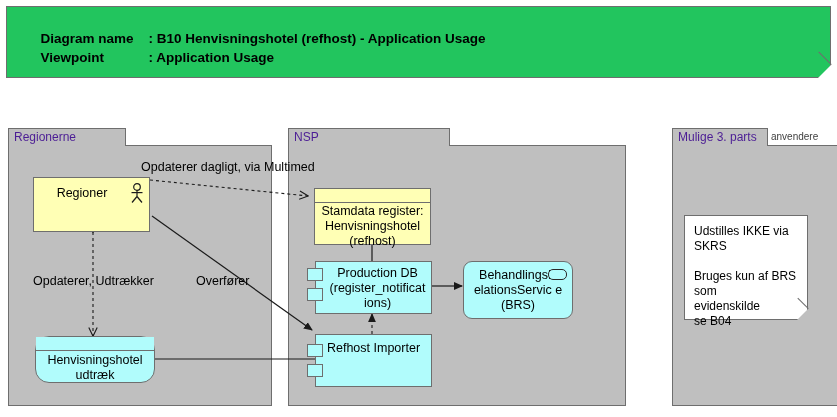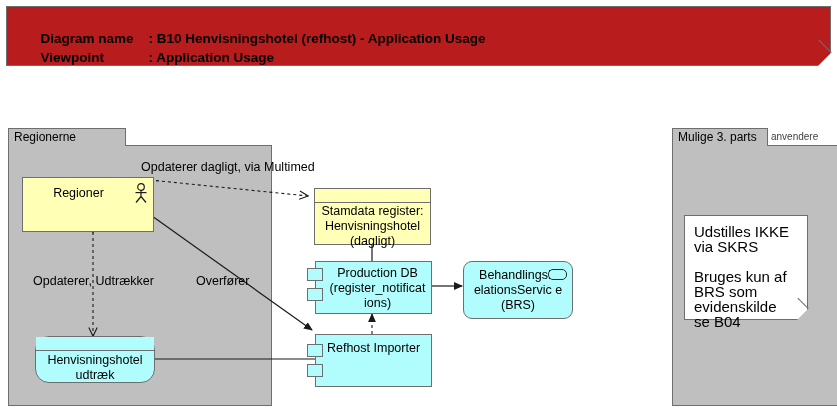--- a/index.html
+++ b/index.html
@@ -24,8 +24,8 @@
     left: 6px;
     top: 6px;
     width: 825px;
-    height: 60px;
-    background: #b91c1c;
+    height: 72px;
+    background: #22c55e;
     border: 1px solid #6e6e6e;
     box-sizing: border-box;
   }

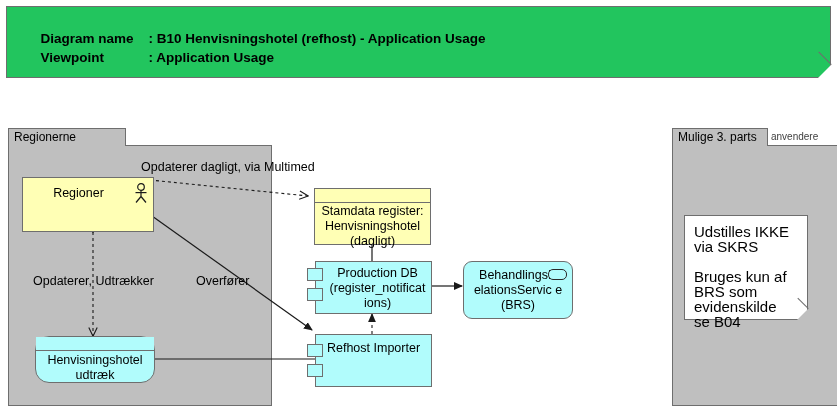--- a/index.html
+++ b/index.html
@@ -74,7 +74,7 @@
     border-bottom: none;
     box-sizing: border-box;
     font-size: 12px;
-    color: #000000;
+    color: #4c1d95;
     line-height: 17px;
     padding-left: 5px;
     white-space: nowrap;

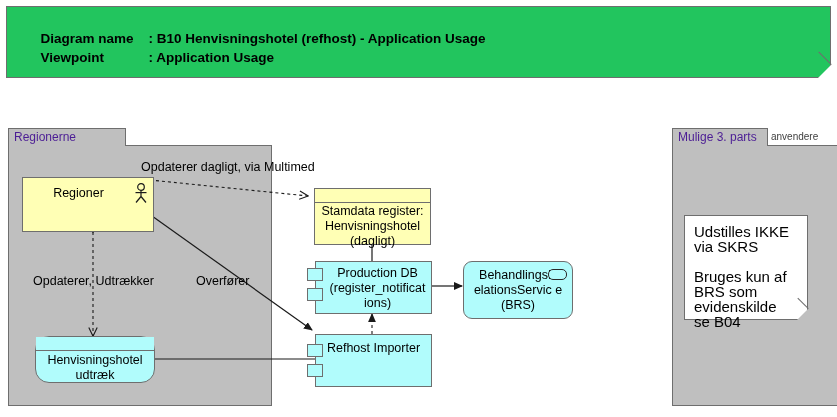--- a/index.html
+++ b/index.html
@@ -240,6 +240,10 @@
     <div class="group-body" style="width:264px; height:261px;"></div>
   </div>
 
+  <div class="group" style="left:288px; top:128px; width:338px; height:278px;">
+    <div class="group-tab" style="width:162px;">NSP</div>
+    <div class="group-body" style="width:338px; height:261px;"></div>
+  </div>
 
   <div class="group" style="left:658px; top:128px; width:172px; height:278px;margin-left:14px;">
     <div class="group-tab" style="width:96px;">Mulige 3. parts</div>

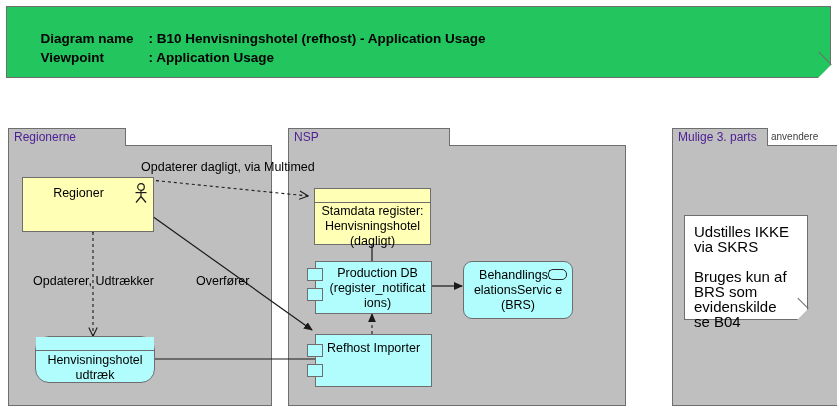--- a/index.html
+++ b/index.html
@@ -276,7 +276,7 @@
     <path d="M155,359 L322,359" fill="none" stroke="#1a1a1a" stroke-width="1.2"></path>
   </svg>
 
-  <div class="node yellow" style="left:22px; top:177px; width:132px; height:55px;">
+  <div class="node yellow" style="left:33px; top:177px; width:117px; height:55px;">
     <div class="nlabel" style="top:8px; right:22px; left:3px;">Regioner</div>
     <svg class="actor-icon" style="right:4px; top:5px;" width="16" height="21" viewBox="0 0 16 21">
       <circle cx="8" cy="4" r="3.3" fill="none" stroke="#1a1a1a" stroke-width="1.2"></circle>

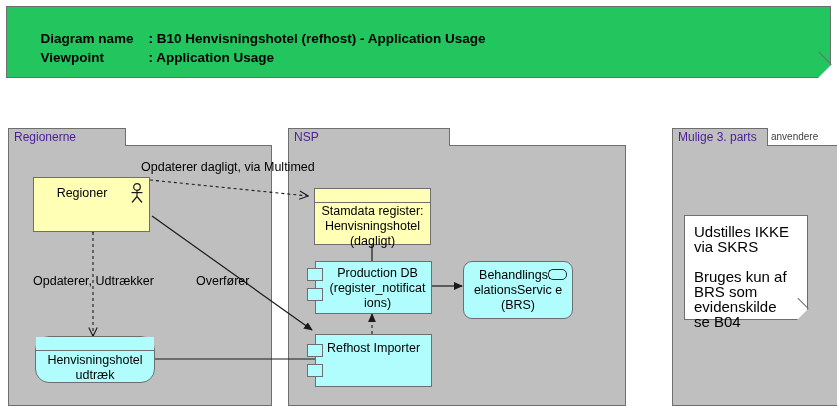--- a/index.html
+++ b/index.html
@@ -297,7 +297,7 @@
     <div class="band"></div>
     <div class="nlabel" style="top:15px;">Stamdata register:
 Henvisningshotel
-(dagligt)</div>
+(refhost)</div>
   </div>
 
   <div class="ctab" style="left:307px; top:268px;"></div>

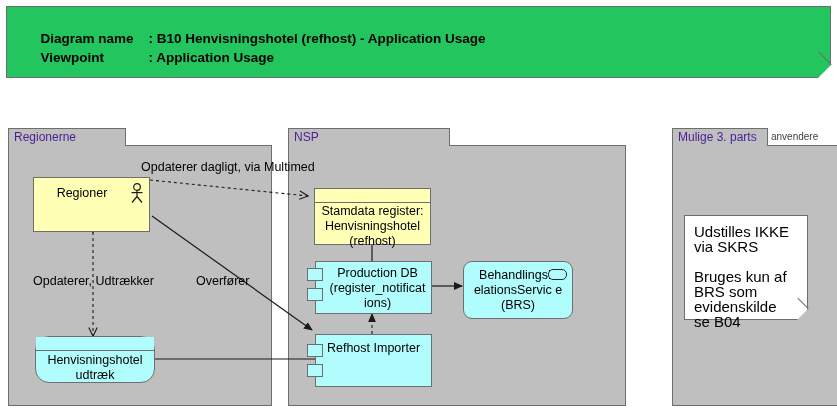--- a/index.html
+++ b/index.html
@@ -167,7 +167,7 @@
     border: 1px solid #6e6e6e;
     box-sizing: border-box;
     z-index: 6;
-    font-size: 15px;
+    font-size: 12px;
     color: #000000;
     line-height: 15px;
   }

